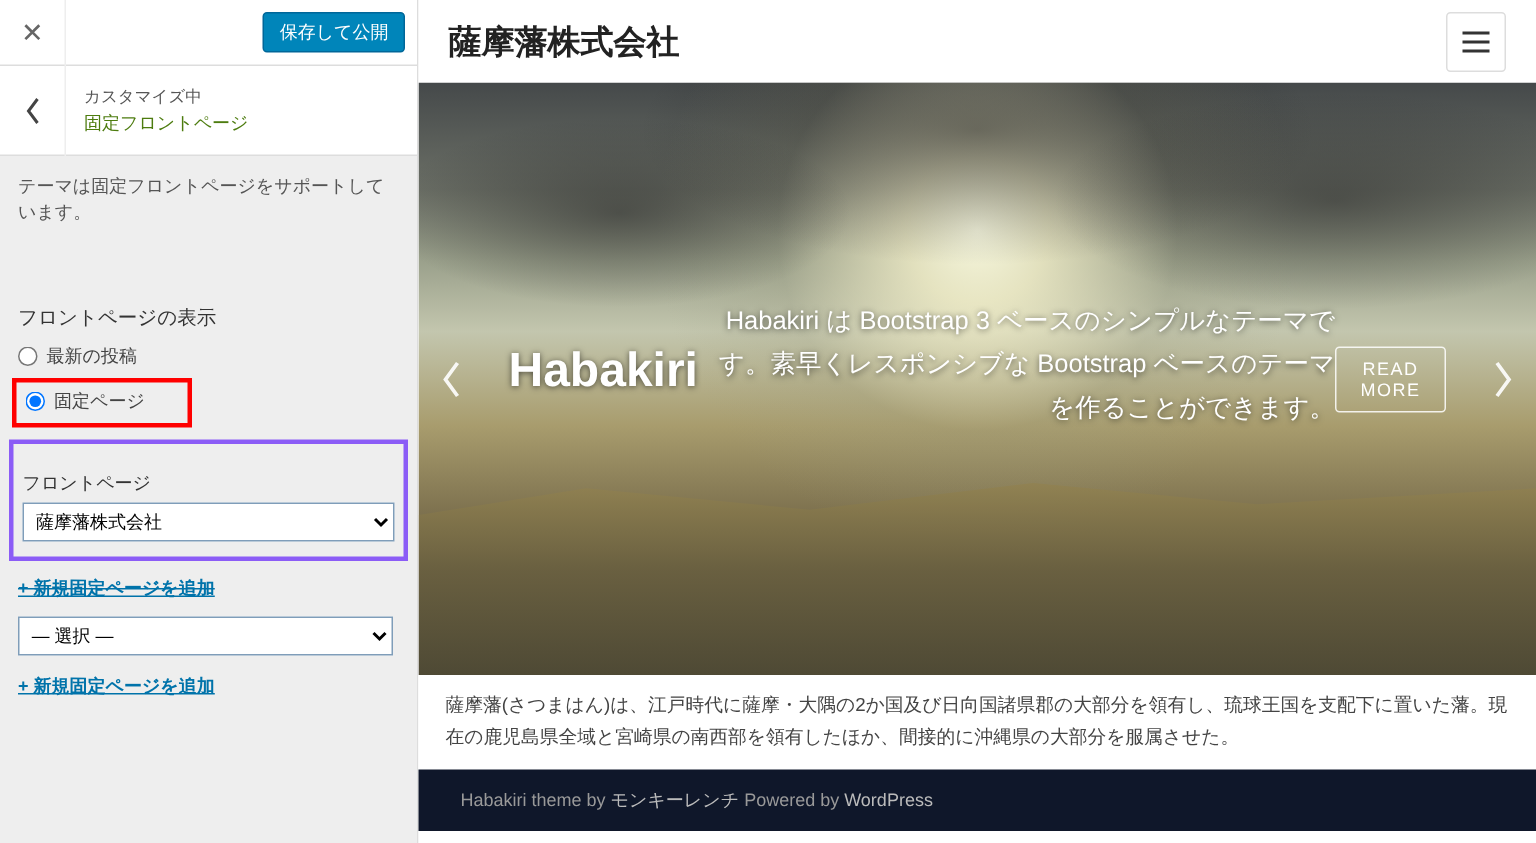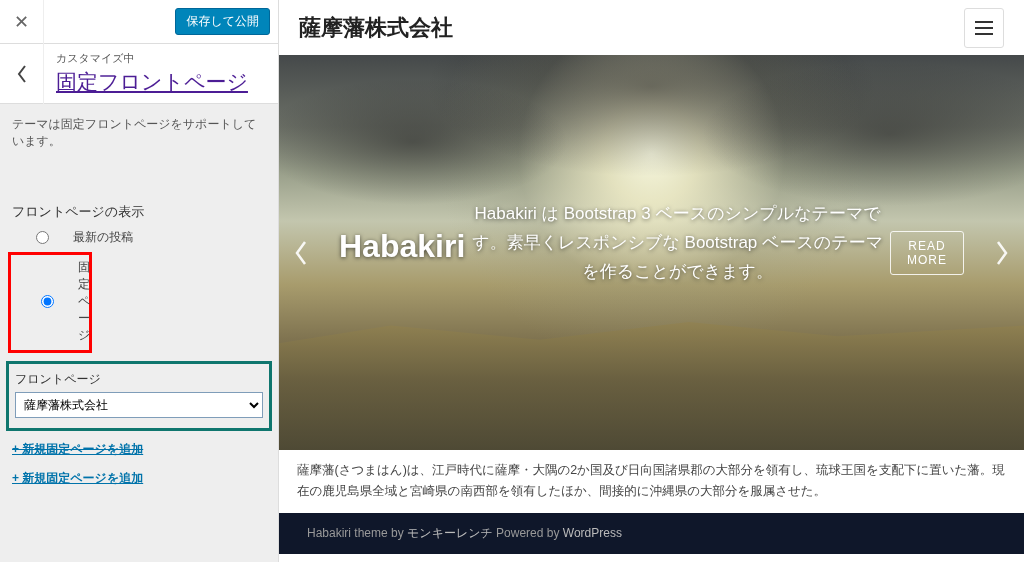--- a/index.html
+++ b/index.html
@@ -15,7 +15,7 @@
   .back-btn { width: 44px; height: 60px; display: flex; align-items: center; justify-content: center; border-right: 1px solid #eee; cursor: pointer; color: #444; }
   .head-texts { padding: 8px 12px; }
   .head-small { font-size: 11px; color: #555; margin-bottom: 2px; }
-  .head-title { font-size: 21px; color: #4c1d95; font-weight: normal; text-decoration: underline; }
+  .head-title { font-size: 12px; color: #4d7c0f; font-weight: normal; }
   .desc { padding: 12px; font-size: 12px; color: #555; }
   .group-label { padding: 6px 12px 4px; font-size: 13px; color: #333; margin-top: 35px; }
   .radio-row { padding: 4px 12px; font-size: 12px; display: flex; align-items: center; gap: 24px; margin-left: 24px; }

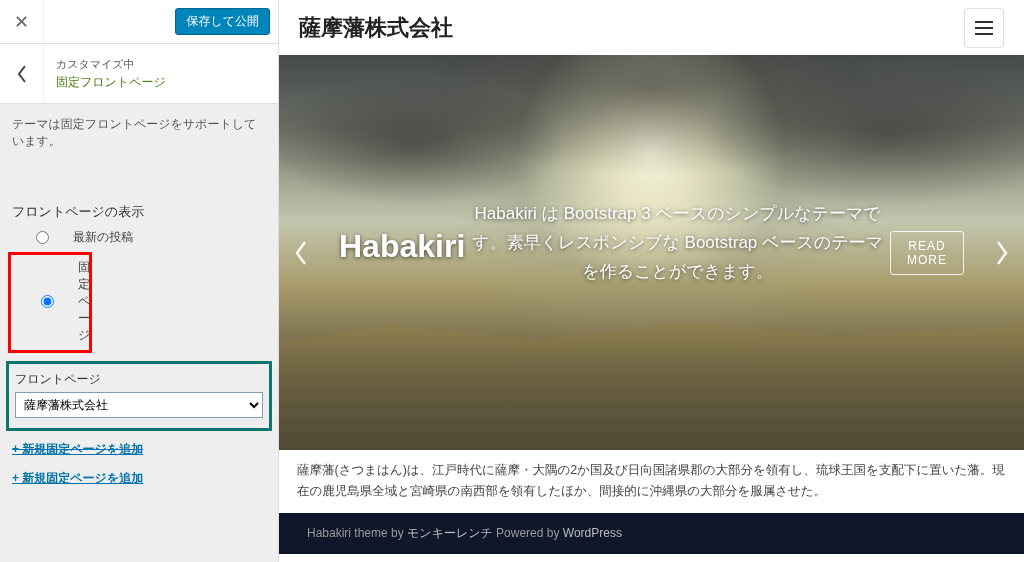--- a/index.html
+++ b/index.html
@@ -58,7 +58,7 @@
   }
   .hero-content { position: absolute; inset: 0; display: flex; flex-direction: row; align-items: center; justify-content: center; color: #fff; text-shadow: 0 1px 4px rgba(0,0,0,0.6); padding: 0 60px; text-align: center; }
   .hero-title { font-size: 32px; font-weight: bold; margin-bottom: 12px; }
-  .hero-desc { font-size: 17px; line-height: 1.7; margin-bottom: 18px; max-width: 620px; }
+  .hero-desc { font-size: 17px; line-height: 1.7; margin-bottom: 18px; max-width: 620px; text-align: right; }
   .read-more { border: 1px solid rgba(255,255,255,0.85); padding: 7px 16px; font-size: 12px; letter-spacing: 1px; color: #fff; background: transparent; cursor: pointer; border-radius: 3px; }
   .hero-nav { position: absolute; top: 50%; transform: translateY(-50%); width: 32px; height: 48px; display: flex; align-items: center; justify-content: center; color: rgba(255,255,255,0.85); cursor: pointer; }
   .hero-nav.prev { left: 6px; }

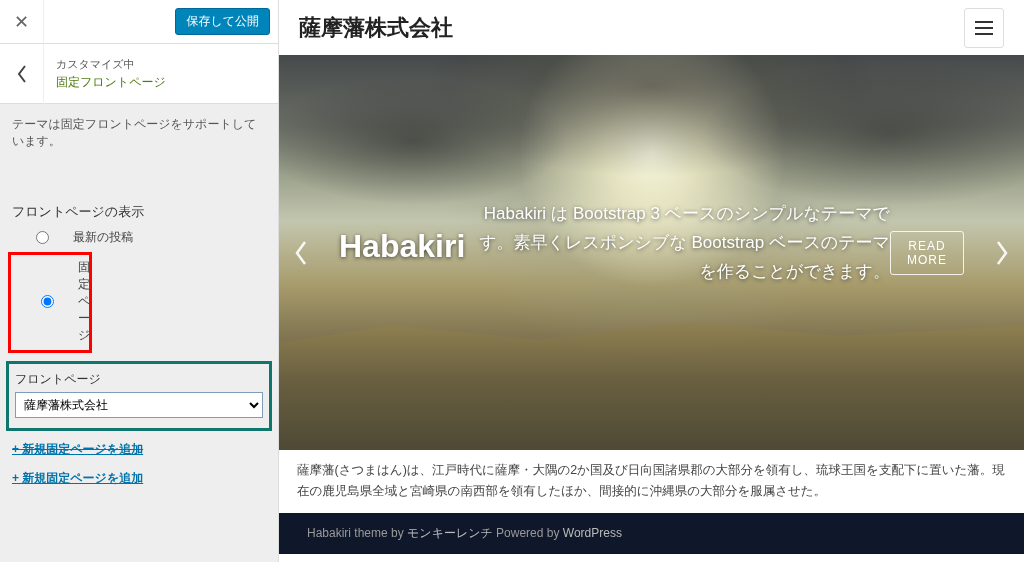--- a/index.html
+++ b/index.html
@@ -18,7 +18,7 @@
   .head-title { font-size: 12px; color: #4d7c0f; font-weight: normal; }
   .desc { padding: 12px; font-size: 12px; color: #555; }
   .group-label { padding: 6px 12px 4px; font-size: 13px; color: #333; margin-top: 35px; }
-  .radio-row { padding: 4px 12px; font-size: 12px; display: flex; align-items: center; gap: 24px; margin-left: 24px; }
+  .radio-row { padding: 4px 12px; font-size: 12px; display: flex; align-items: center; gap: 6px; }
   .radio-row input { }
   .highlight-radio { border: 3px solid #ff0000; margin: 2px 8px; padding: 4px 6px 6px; width: 84px; }
   .highlight-select { border: 3px solid #0f766e; margin: 6px 6px 4px; padding: 7px 6px 10px; }

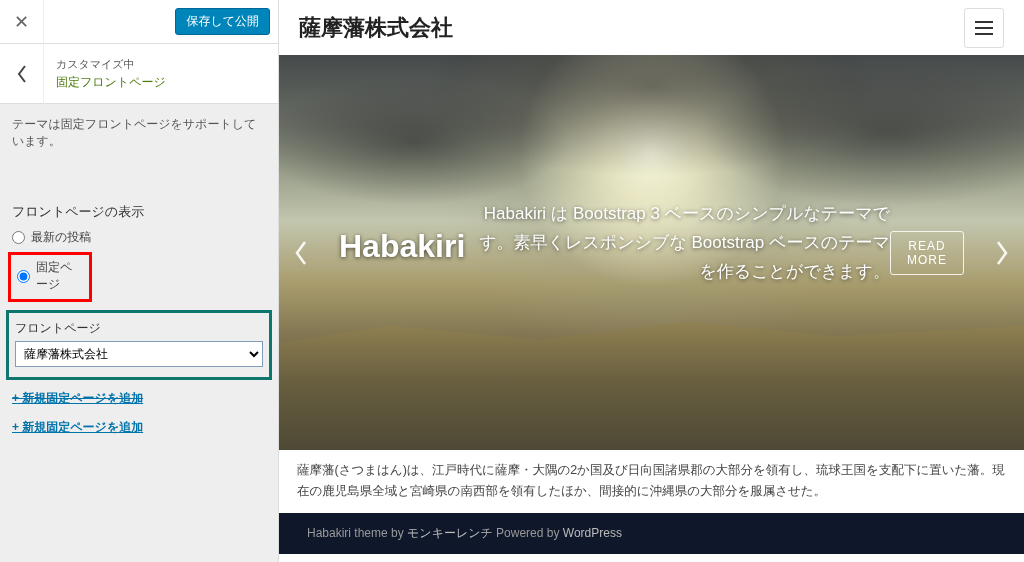--- a/index.html
+++ b/index.html
@@ -20,7 +20,7 @@
   .group-label { padding: 6px 12px 4px; font-size: 13px; color: #333; margin-top: 35px; }
   .radio-row { padding: 4px 12px; font-size: 12px; display: flex; align-items: center; gap: 6px; }
   .radio-row input { }
-  .highlight-radio { border: 3px solid #ff0000; margin: 2px 8px; padding: 4px 6px 6px; width: 84px; }
+  .highlight-radio { border: 3px solid #ff0000; margin: 2px 8px; padding: 4px 6px 6px; width: 120px; }
   .highlight-select { border: 3px solid #0f766e; margin: 6px 6px 4px; padding: 7px 6px 10px; }
   .select-label { font-size: 12px; color: #333; margin-bottom: 4px; }
   .select-box { width: 100%; height: 26px; border: 1px solid #7f9db9; background: #fff; font-size: 12px; padding: 2px 4px; }

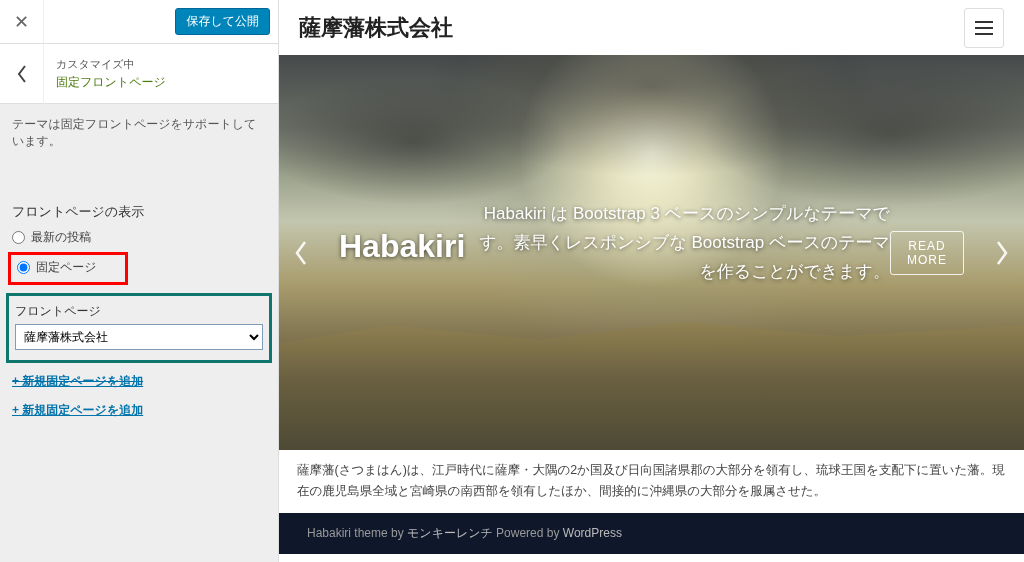--- a/index.html
+++ b/index.html
@@ -21,7 +21,7 @@
   .radio-row { padding: 4px 12px; font-size: 12px; display: flex; align-items: center; gap: 6px; }
   .radio-row input { }
   .highlight-radio { border: 3px solid #ff0000; margin: 2px 8px; padding: 4px 6px 6px; width: 120px; }
-  .highlight-select { border: 3px solid #0f766e; margin: 6px 6px 4px; padding: 7px 6px 10px; }
+  .highlight-select { border: 3px solid #8b5cf6; margin: 6px 6px 4px; padding: 18px 6px 10px; }
   .select-label { font-size: 12px; color: #333; margin-bottom: 4px; }
   .select-box { width: 100%; height: 26px; border: 1px solid #7f9db9; background: #fff; font-size: 12px; padding: 2px 4px; }
   .add-link { color: #0073aa; font-size: 12px; padding: 6px 12px; display: block; font-weight: bold; text-decoration: underline; cursor: pointer; }

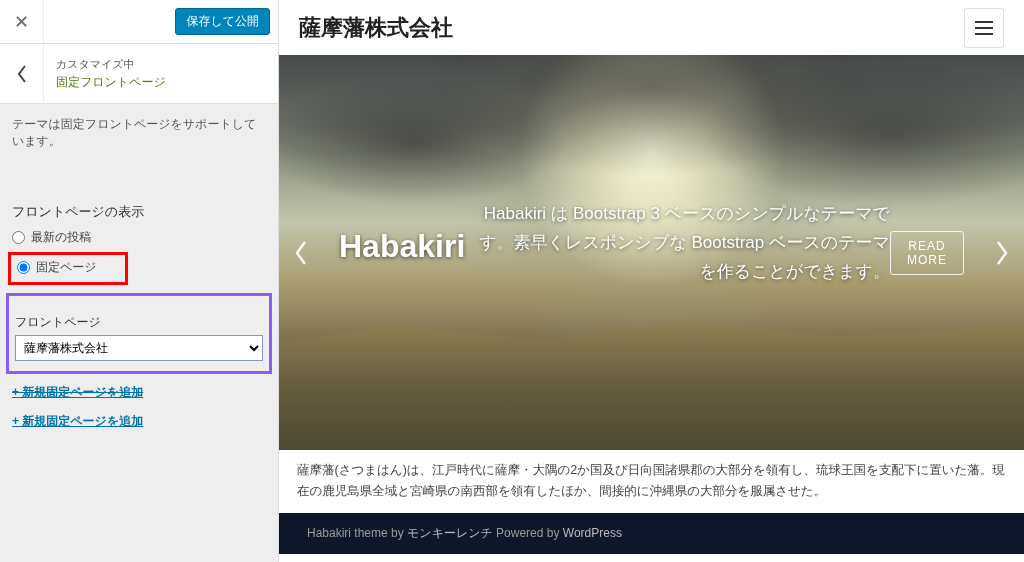--- a/index.html
+++ b/index.html
@@ -116,6 +116,11 @@
     </div>
     <span class="add-link strike">+ 新規固定ページを追加</span>
 
+    <div class="plain-select">
+      <select class="select-box">
+        <option>— 選択 —</option>
+      </select>
+    </div>
     <span class="add-link">+ 新規固定ページを追加</span>
   </div>
 

